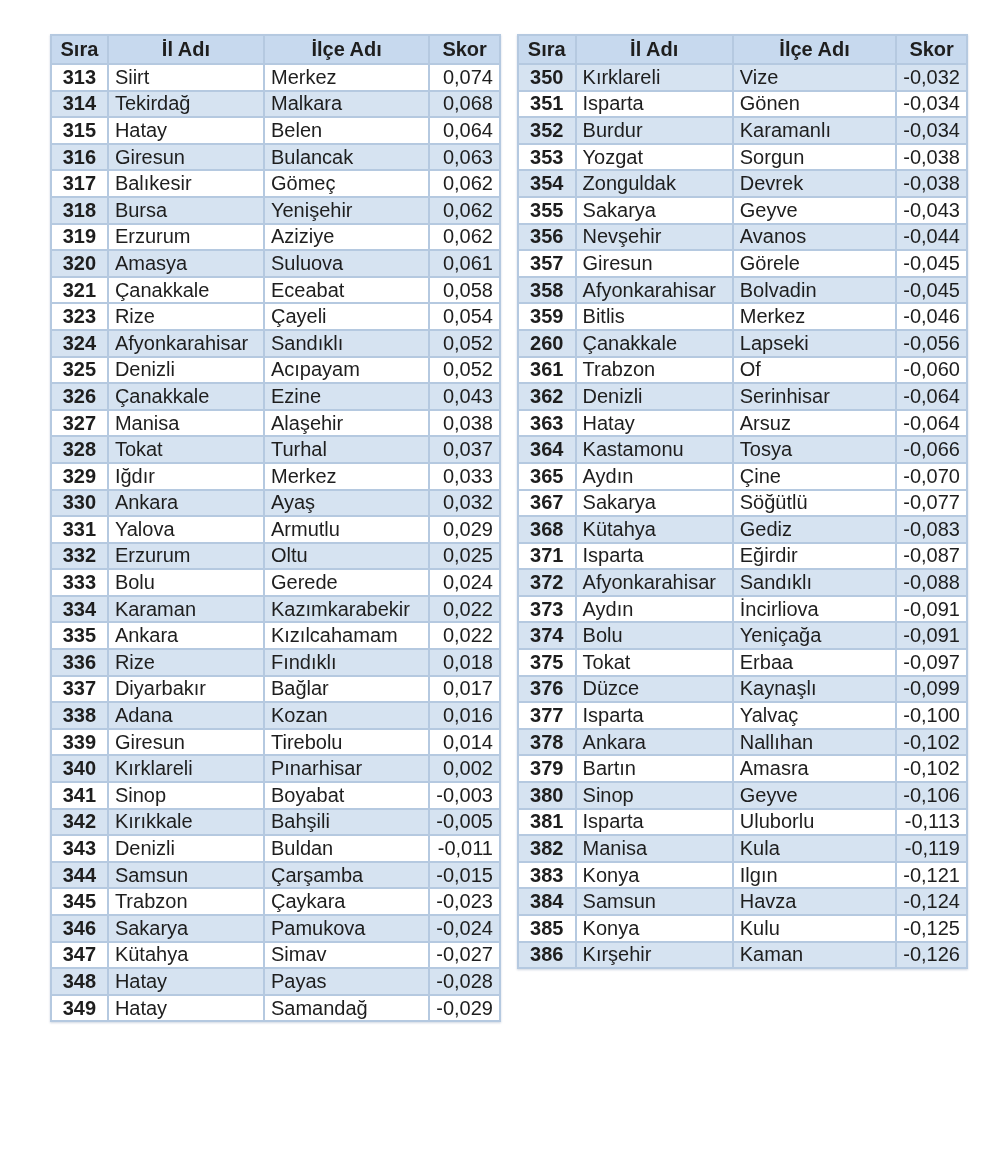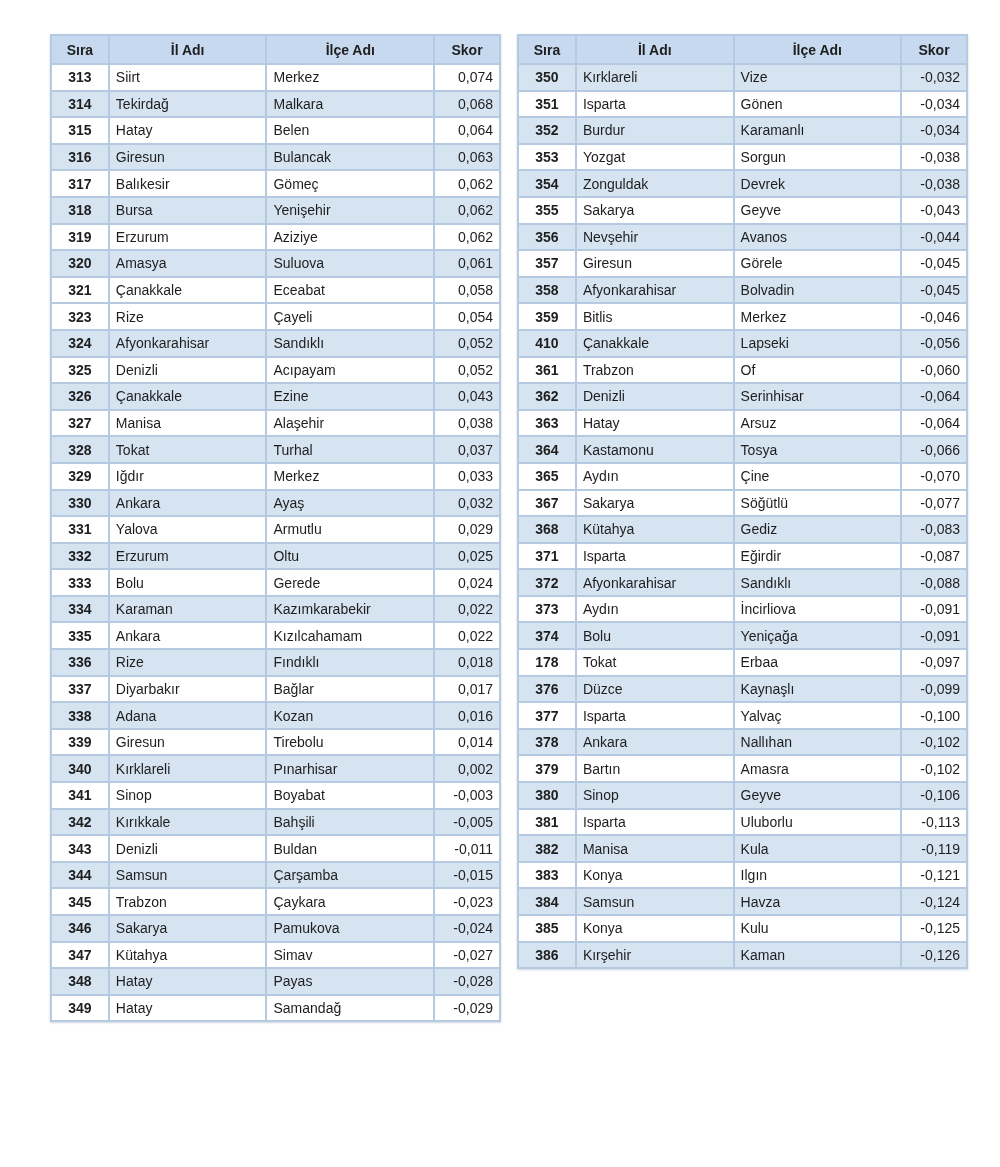--- a/index.html
+++ b/index.html
@@ -10,7 +10,7 @@
     border-collapse: collapse;
     border: 2px solid #a9c1dd;
     box-shadow: 0 1px 2px rgba(120,140,170,0.35);
-    font-size: 14px;
+    font-size: 20px;
     color: #1e1e1e;
     padding-left: 45px;
   }

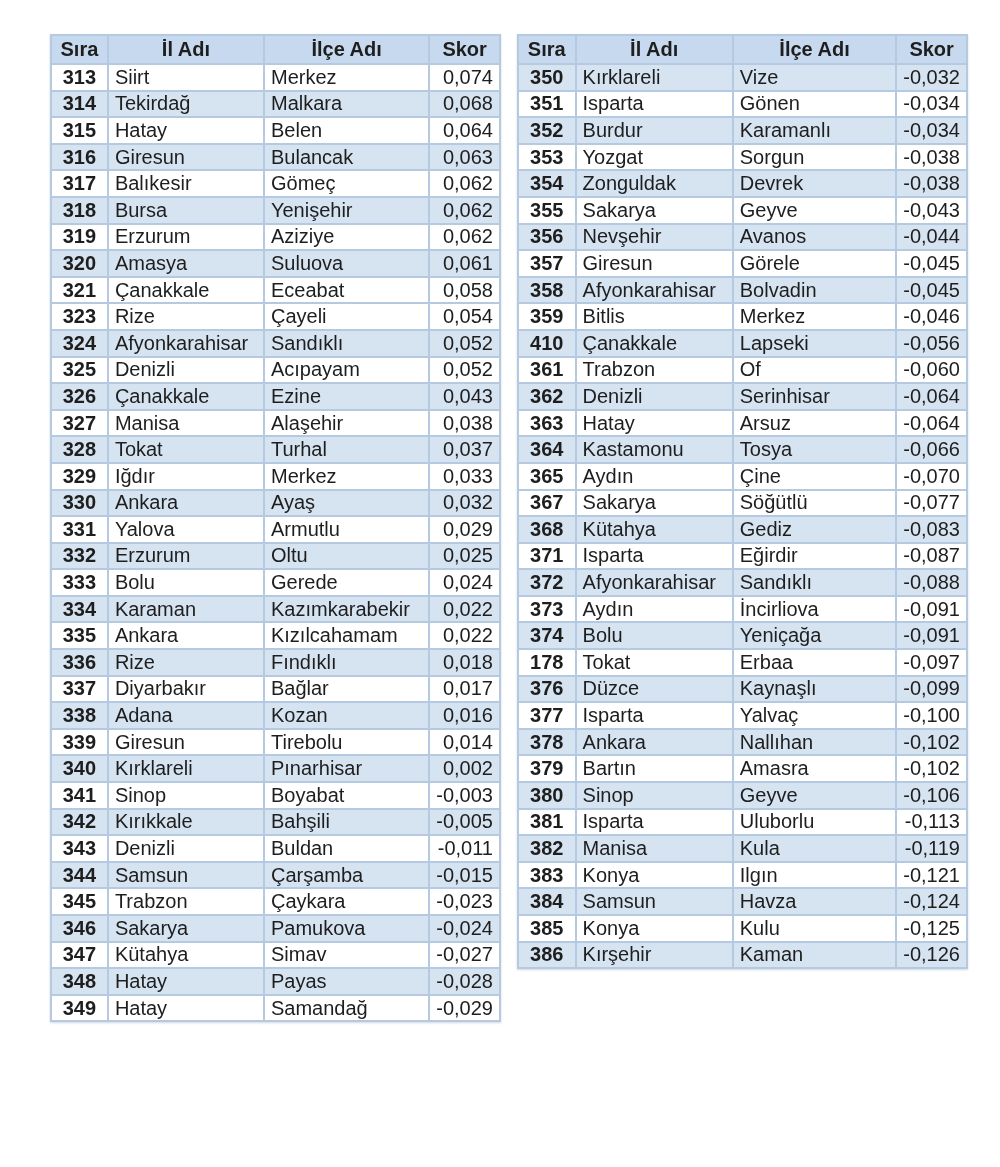--- a/index.html
+++ b/index.html
@@ -339,7 +339,7 @@
         <td class="score">-0,046</td>
       </tr>
       <tr class="even">
-        <td class="rank">410</td>
+        <td class="rank">260</td>
         <td class="il">Çanakkale</td>
         <td class="ilce">Lapseki</td>
         <td class="score">-0,056</td>

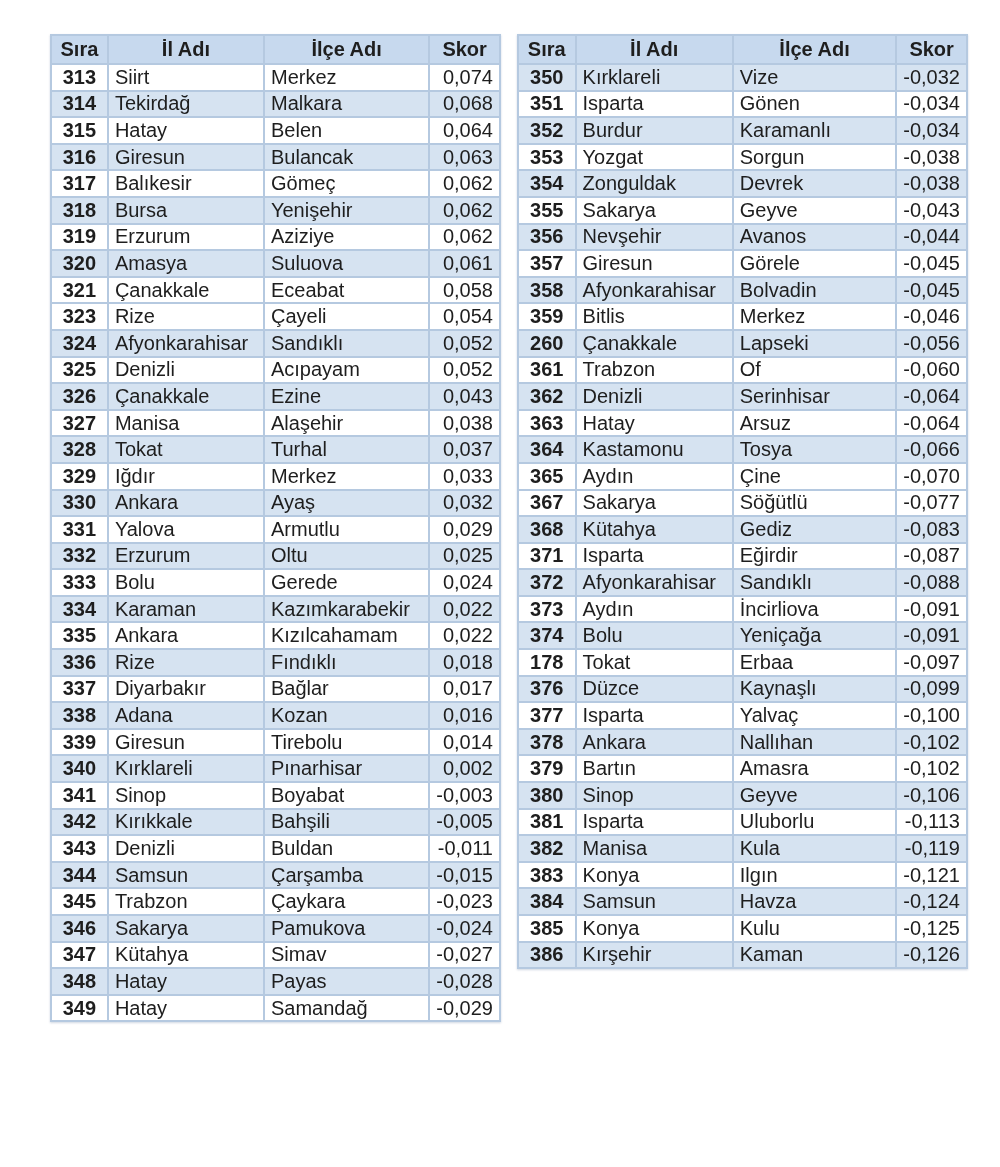--- a/index.html
+++ b/index.html
@@ -411,7 +411,7 @@
         <td class="score">-0,091</td>
       </tr>
       <tr class="odd">
-        <td class="rank">178</td>
+        <td class="rank">375</td>
         <td class="il">Tokat</td>
         <td class="ilce">Erbaa</td>
         <td class="score">-0,097</td>

